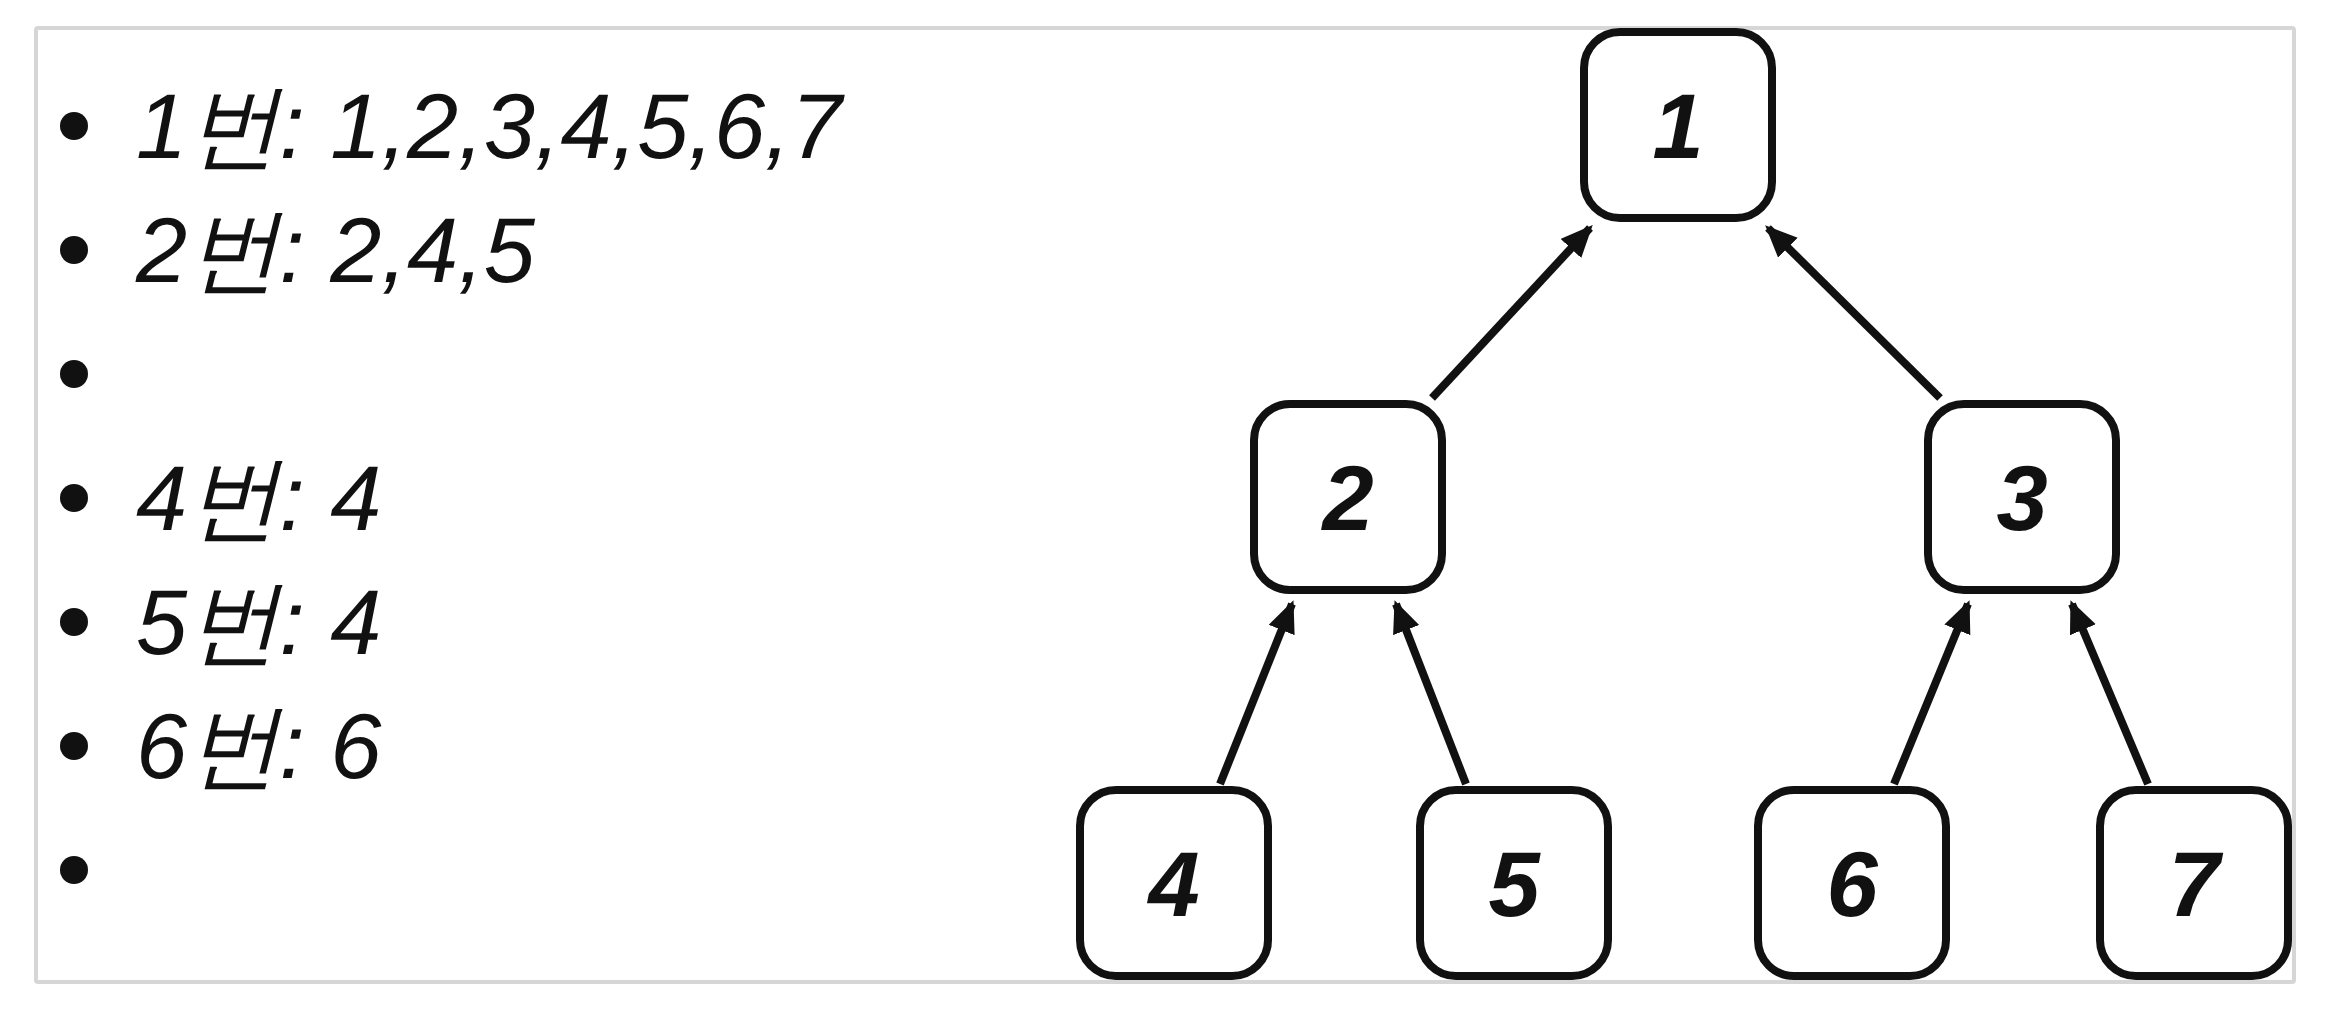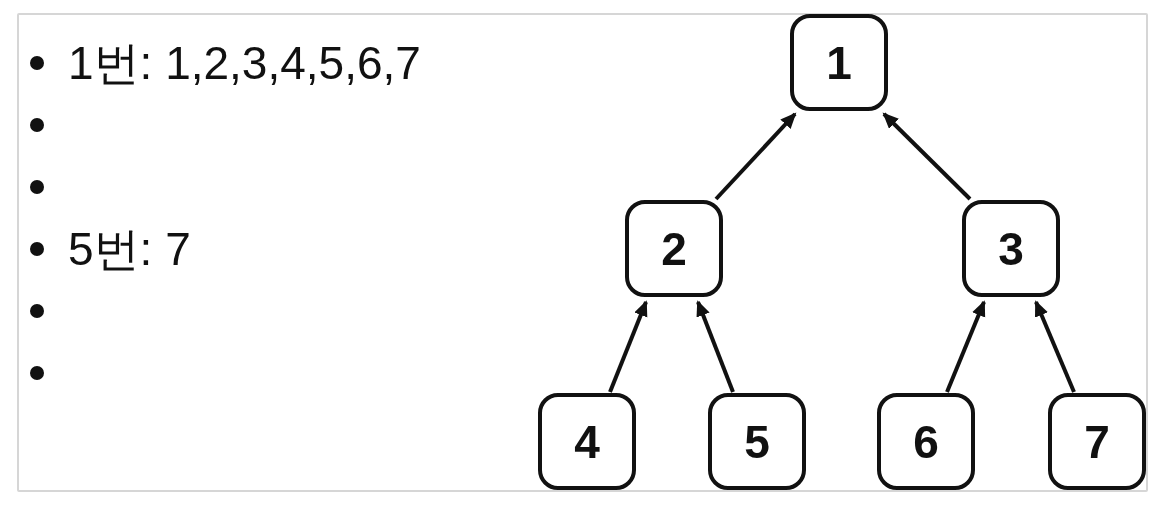--- a/index.html
+++ b/index.html
@@ -5,7 +5,7 @@
   html,body{margin:0;padding:0;background:#fff;}
   .canvas{
     position:relative;width:1166px;height:506px;background:var(--c-bg,#ffffff);
-    font-family:"Liberation Sans","DejaVu Sans",sans-serif;overflow:hidden;
+    font-family:"Liberation Sans","DejaVu Sans",sans-serif;overflow:hidden;font-style:italic;
   }
   .frame{
     position:absolute;left:17px;top:13px;width:1131px;height:479px;

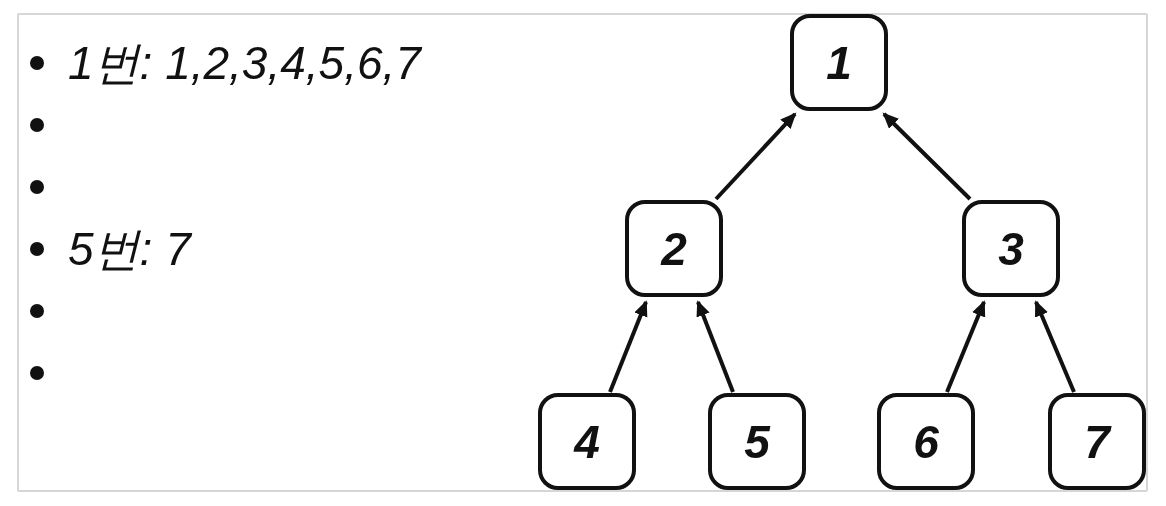--- a/index.html
+++ b/index.html
@@ -43,6 +43,10 @@
       </li>
       <li>
         <span class="bullet"></span>
+        <span class="li-text">2번: 2,4,5</span>
+      </li>
+      <li>
+        <span class="bullet"></span>
       </li>
       <li>
         <span class="bullet"></span>

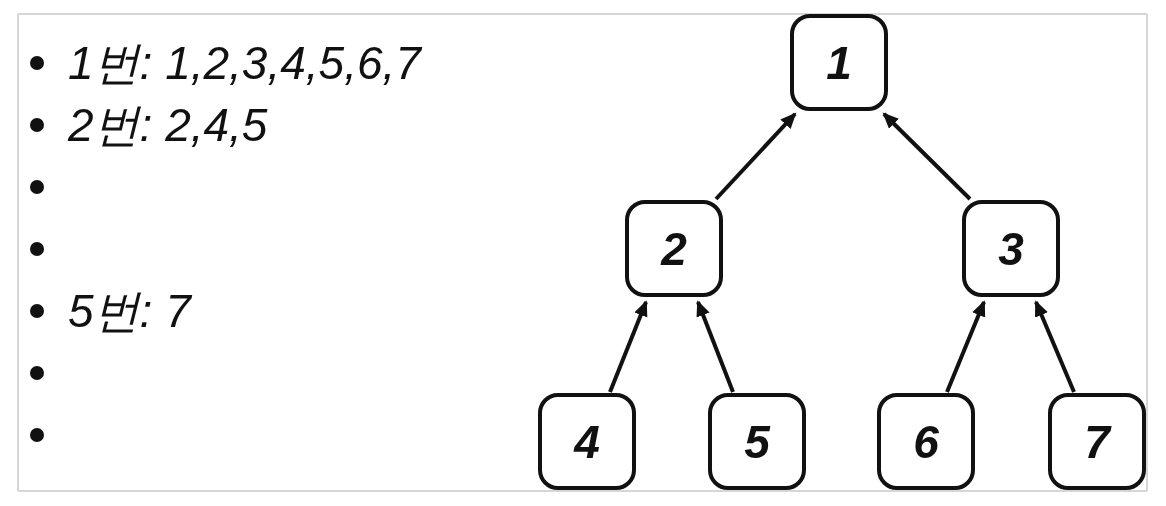--- a/index.html
+++ b/index.html
@@ -50,6 +50,7 @@
       </li>
       <li>
         <span class="bullet"></span>
+        <span class="li-text">4번: 4</span>
       </li>
       <li>
         <span class="bullet"></span>

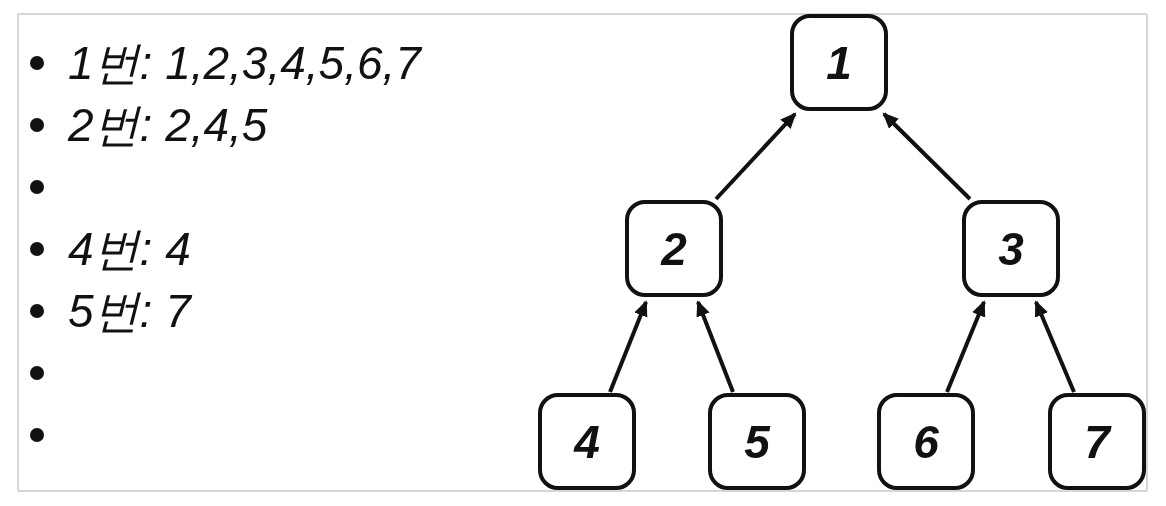--- a/index.html
+++ b/index.html
@@ -54,7 +54,7 @@
       </li>
       <li>
         <span class="bullet"></span>
-        <span class="li-text">5번: 7</span>
+        <span class="li-text">5번: 4</span>
       </li>
       <li>
         <span class="bullet"></span>

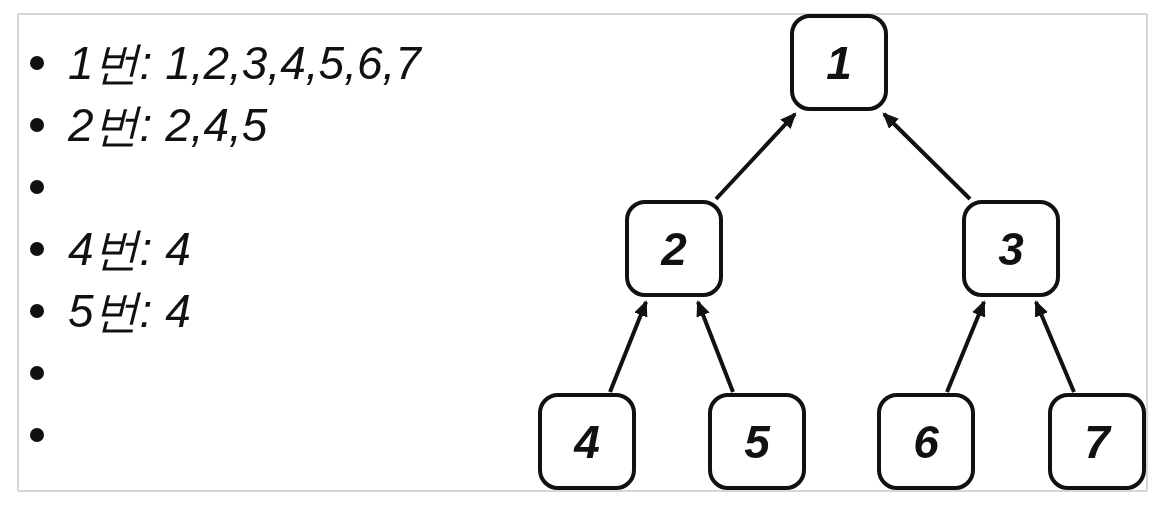--- a/index.html
+++ b/index.html
@@ -58,6 +58,7 @@
       </li>
       <li>
         <span class="bullet"></span>
+        <span class="li-text">6번: 6</span>
       </li>
       <li>
         <span class="bullet"></span>

